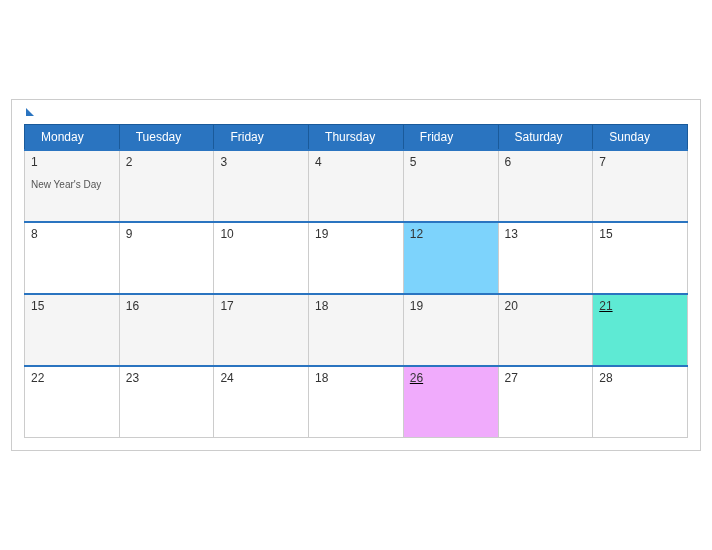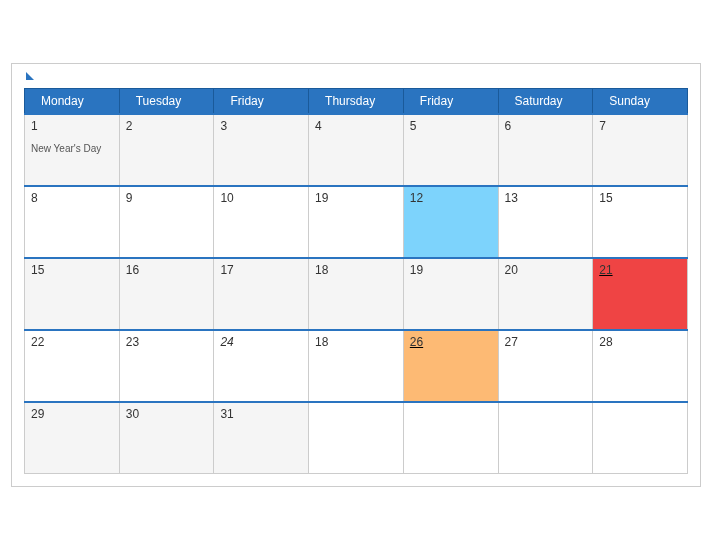--- a/index.html
+++ b/index.html
@@ -209,7 +209,7 @@
           <td style="background: rgb(245, 245, 245);">
             <span class="day-number">20</span>
           </td>
-          <td style="background: #ef4444; text-decoration: underline;">
+          <td style="background: #5eead4; text-decoration: underline;">
             <span class="day-number">21</span>
           </td>
         </tr>

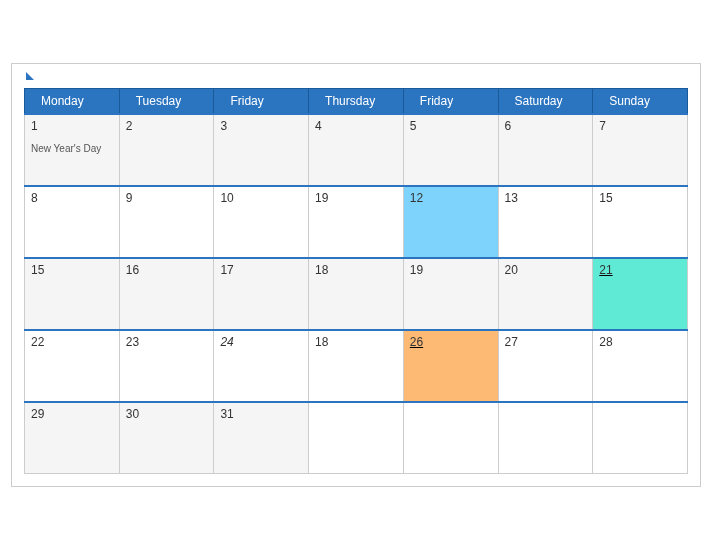--- a/index.html
+++ b/index.html
@@ -220,7 +220,7 @@
           <td style="background: rgb(255, 255, 255);">
             <span class="day-number">23</span>
           </td>
-          <td style="background: rgb(255, 255, 255); font-style: italic;">
+          <td style="background: rgb(255, 255, 255);">
             <span class="day-number">24</span>
           </td>
           <td style="background: rgb(255, 255, 255);">

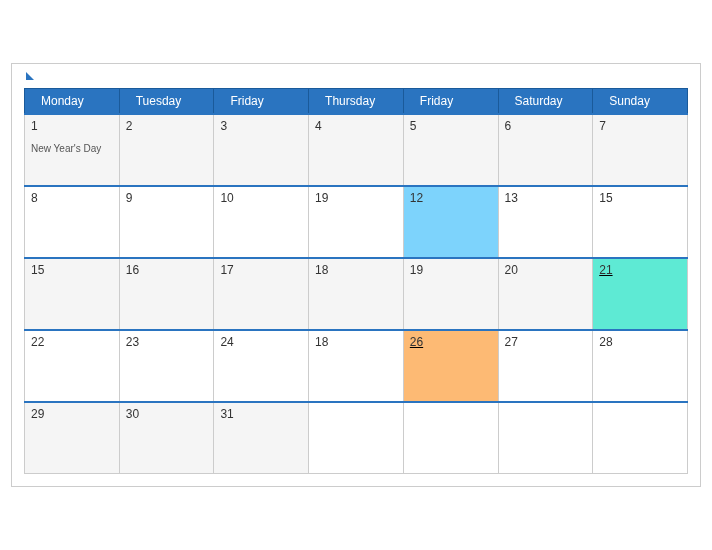--- a/index.html
+++ b/index.html
@@ -226,7 +226,7 @@
           <td style="background: rgb(255, 255, 255);">
             <span class="day-number">18</span>
           </td>
-          <td style="background: #fdba74; text-decoration: underline;">
+          <td style="background: #f0abfc; text-decoration: underline;">
             <span class="day-number">26</span>
           </td>
           <td style="background: rgb(255, 255, 255); margin-top: 16px;">

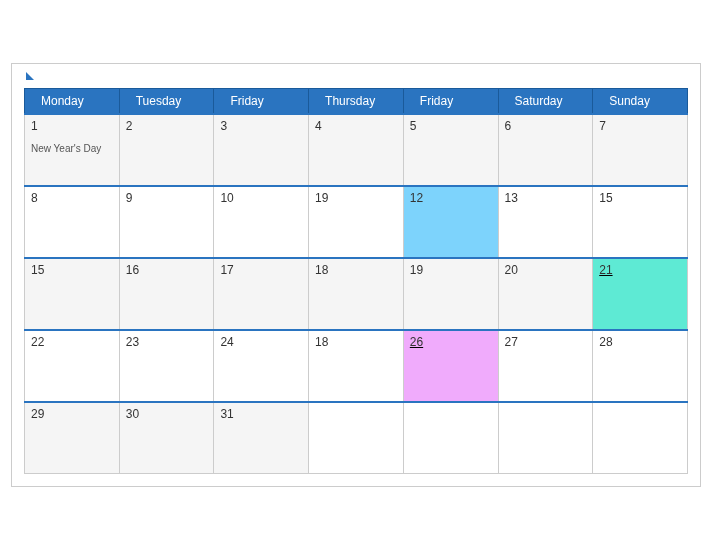--- a/index.html
+++ b/index.html
@@ -236,21 +236,6 @@
             <span class="day-number">28</span>
           </td>
         </tr>
-        <tr class="week-row">
-          <td style="background: rgb(245, 245, 245);">
-            <span class="day-number">29</span>
-          </td>
-          <td style="background: rgb(245, 245, 245);">
-            <span class="day-number">30</span>
-          </td>
-          <td style="background: rgb(245, 245, 245);">
-            <span class="day-number">31</span>
-          </td>
-          <td class="empty-cell" style="background: rgb(255, 255, 255);"></td>
-          <td class="empty-cell" style="background: rgb(255, 255, 255);"></td>
-          <td class="empty-cell" style="background: rgb(255, 255, 255);"></td>
-          <td class="empty-cell" style="background: rgb(255, 255, 255);"></td>
-        </tr>
       </tbody>
   </table>
 </div>

